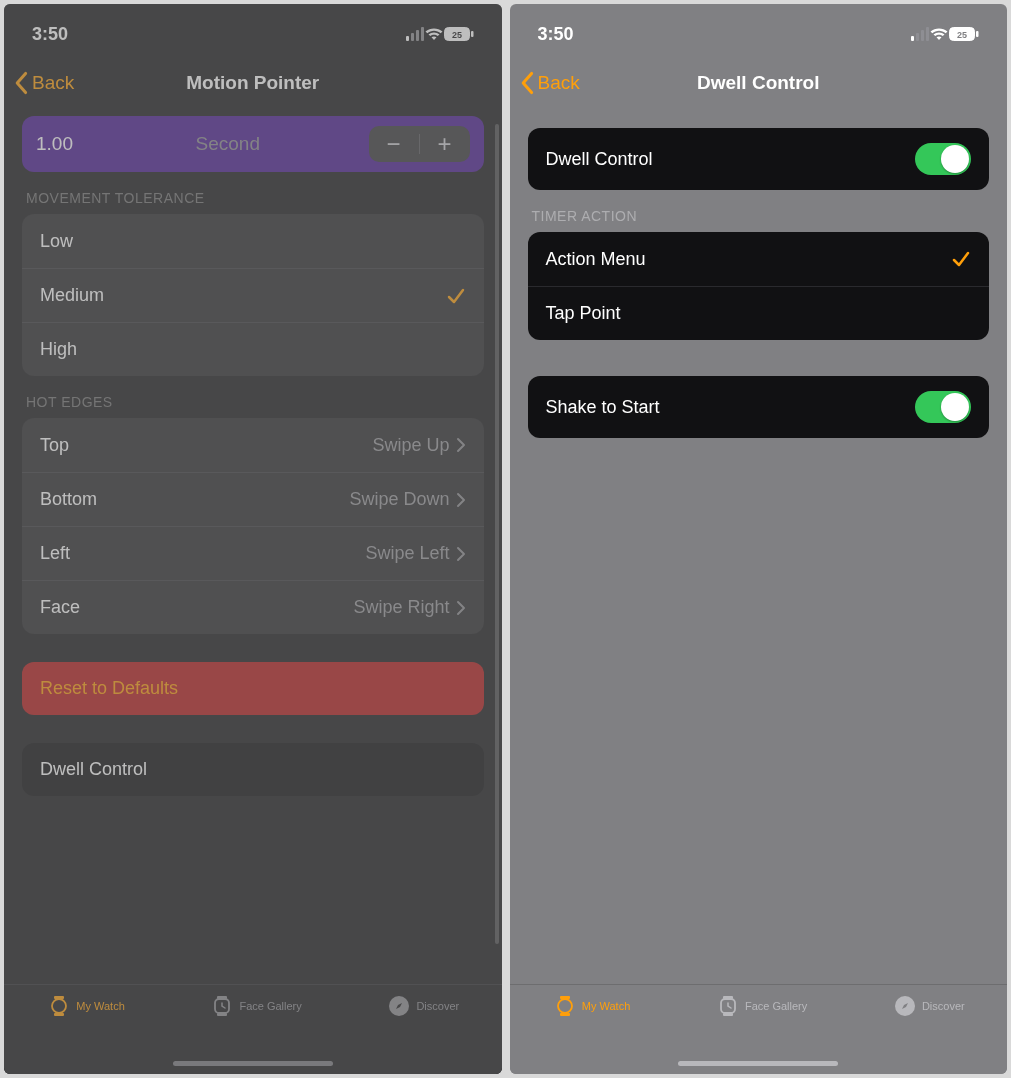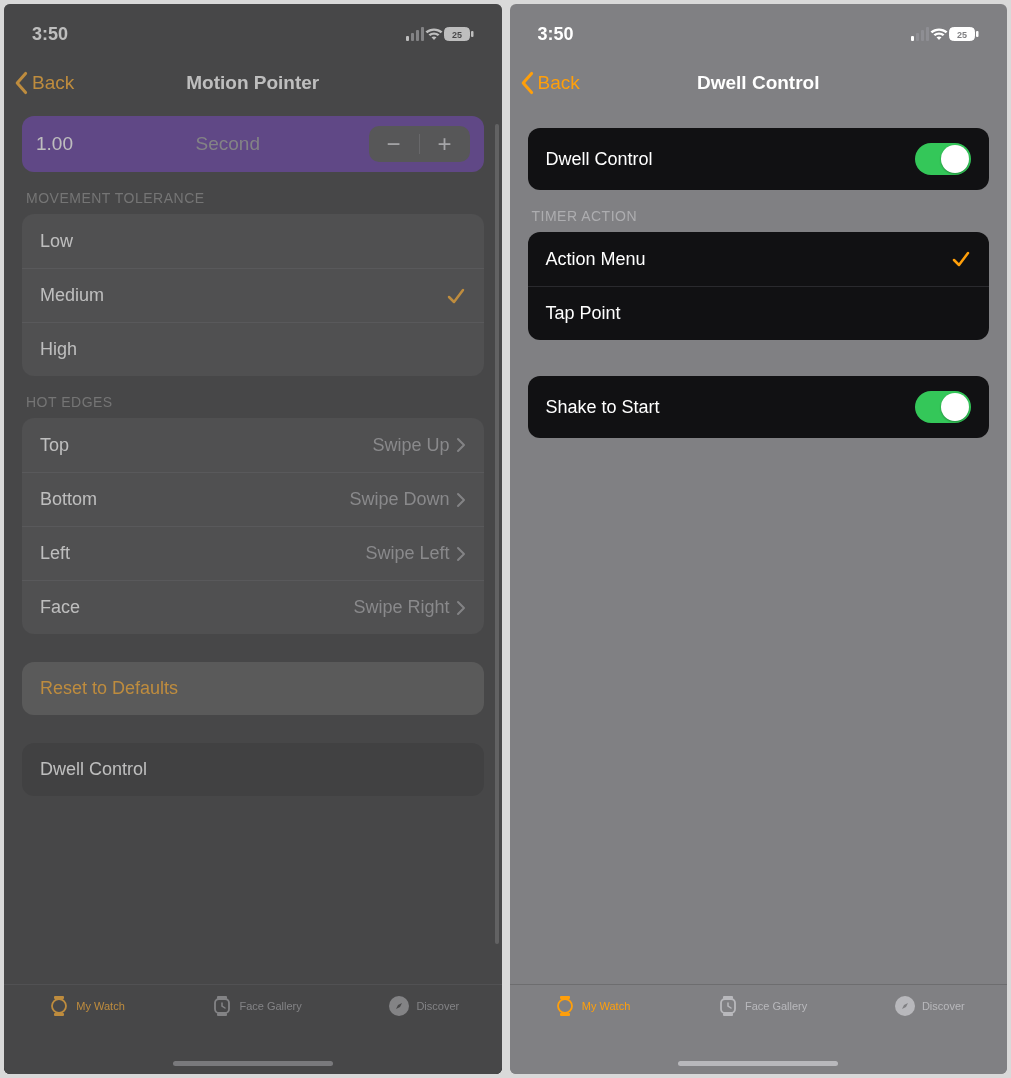--- a/index.html
+++ b/index.html
@@ -33,7 +33,7 @@
   .stepper { display:flex; align-items:center; background:#3a3a3c; border-radius:10px; height:36px; overflow:hidden; }
   .stepper button { width:50px; height:36px; background:transparent; border:none; color:#d0d0d5; font-size:24px; font-weight:300; line-height:1; }
   .stepper .divider { width:1px; height:20px; background:#5a5a5e; }
-  .reset { background:#404040; border-radius:12px; padding:16px 18px; color:#ff9f0a; font-size:18px; margin-top:28px; }
+  .reset { background:#b91c1c; border-radius:12px; padding:16px 18px; color:#ff9f0a; font-size:18px; margin-top:28px; }
   .nav-link { background:#111113; border-radius:12px; padding:16px 18px; color:#fff; font-size:18px; display:flex; align-items:center; justify-content:space-between; margin-top:28px; }
   .toggle { width:56px; height:32px; border-radius:16px; background:#34c759; position:relative; }
   .toggle .thumb { position:absolute; width:28px; height:28px; border-radius:50%; background:#fff; top:2px; right:2px; box-shadow:0 1px 2px rgba(0,0,0,0.3); }

